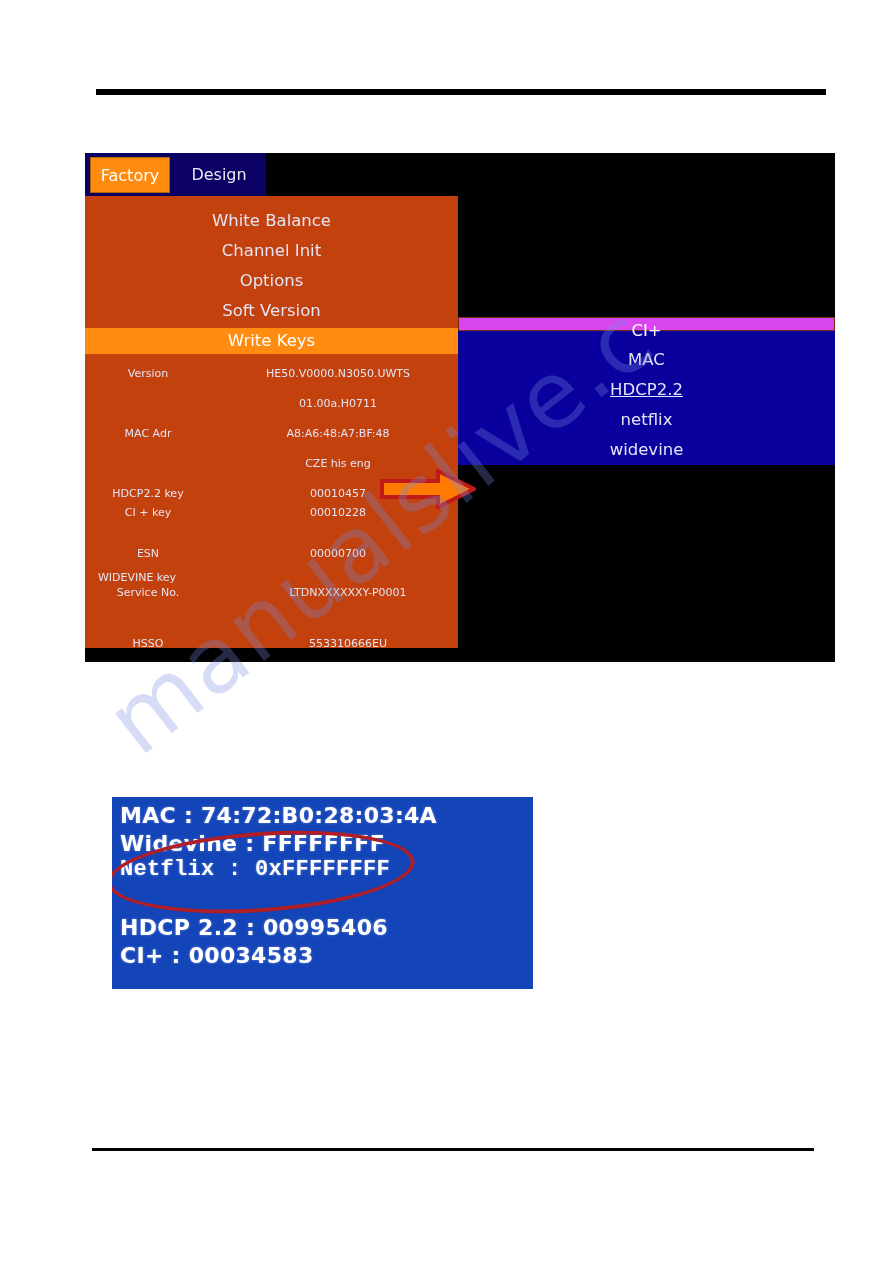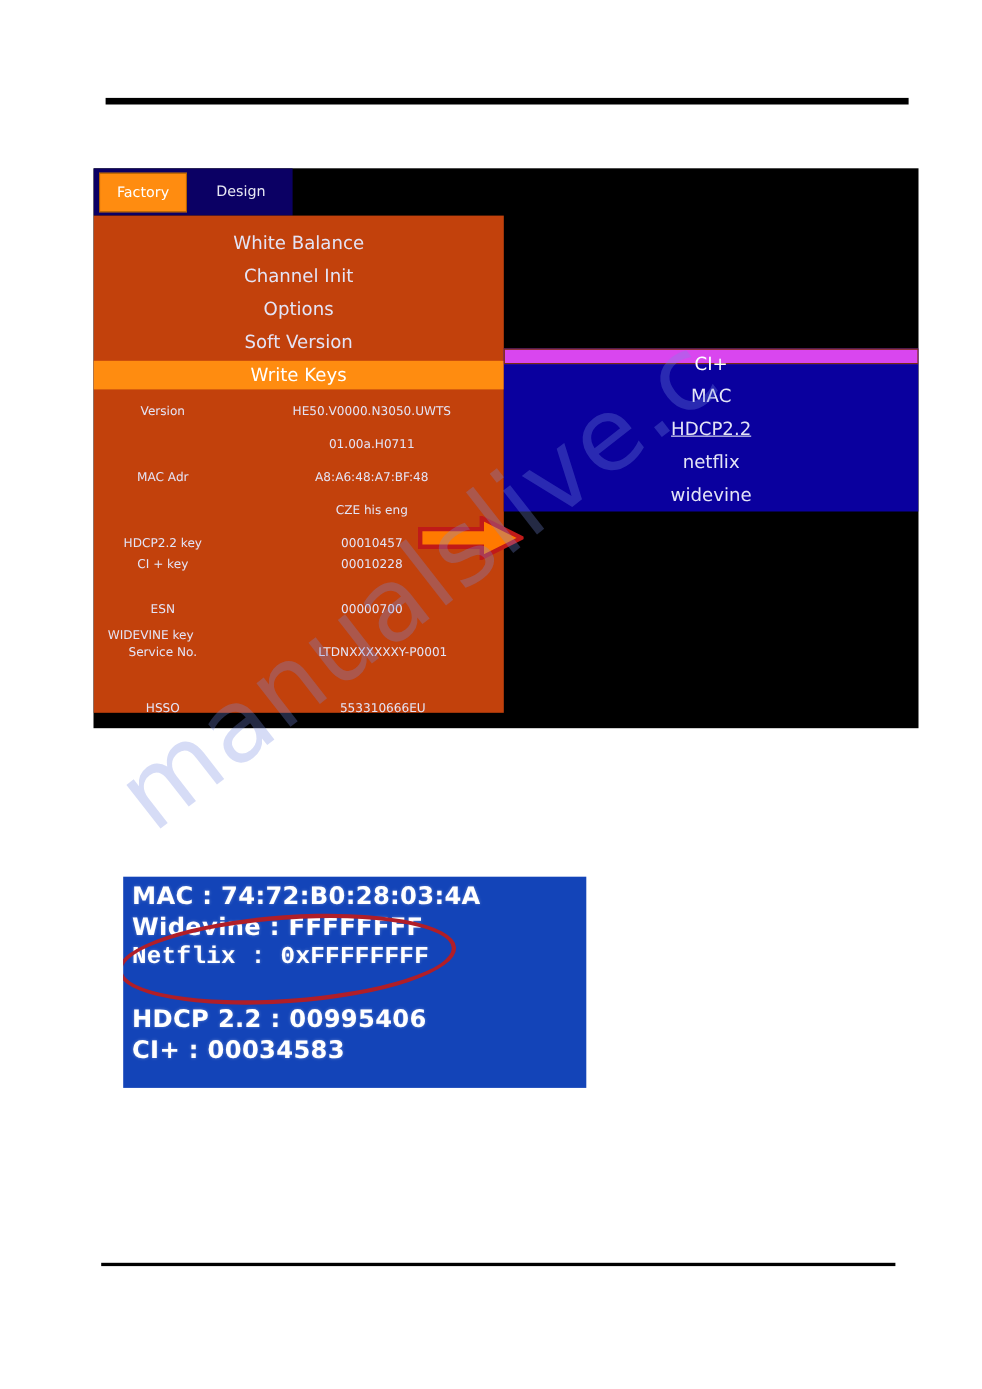--- a/index.html
+++ b/index.html
@@ -87,7 +87,7 @@
     line-height: 36px;
     text-align: center;
     color: #e8e8f4;
-    font-size: 13px;
+    font-size: 16px;
     font-family: "DejaVu Sans", sans-serif;
   }
   .tab-active {

